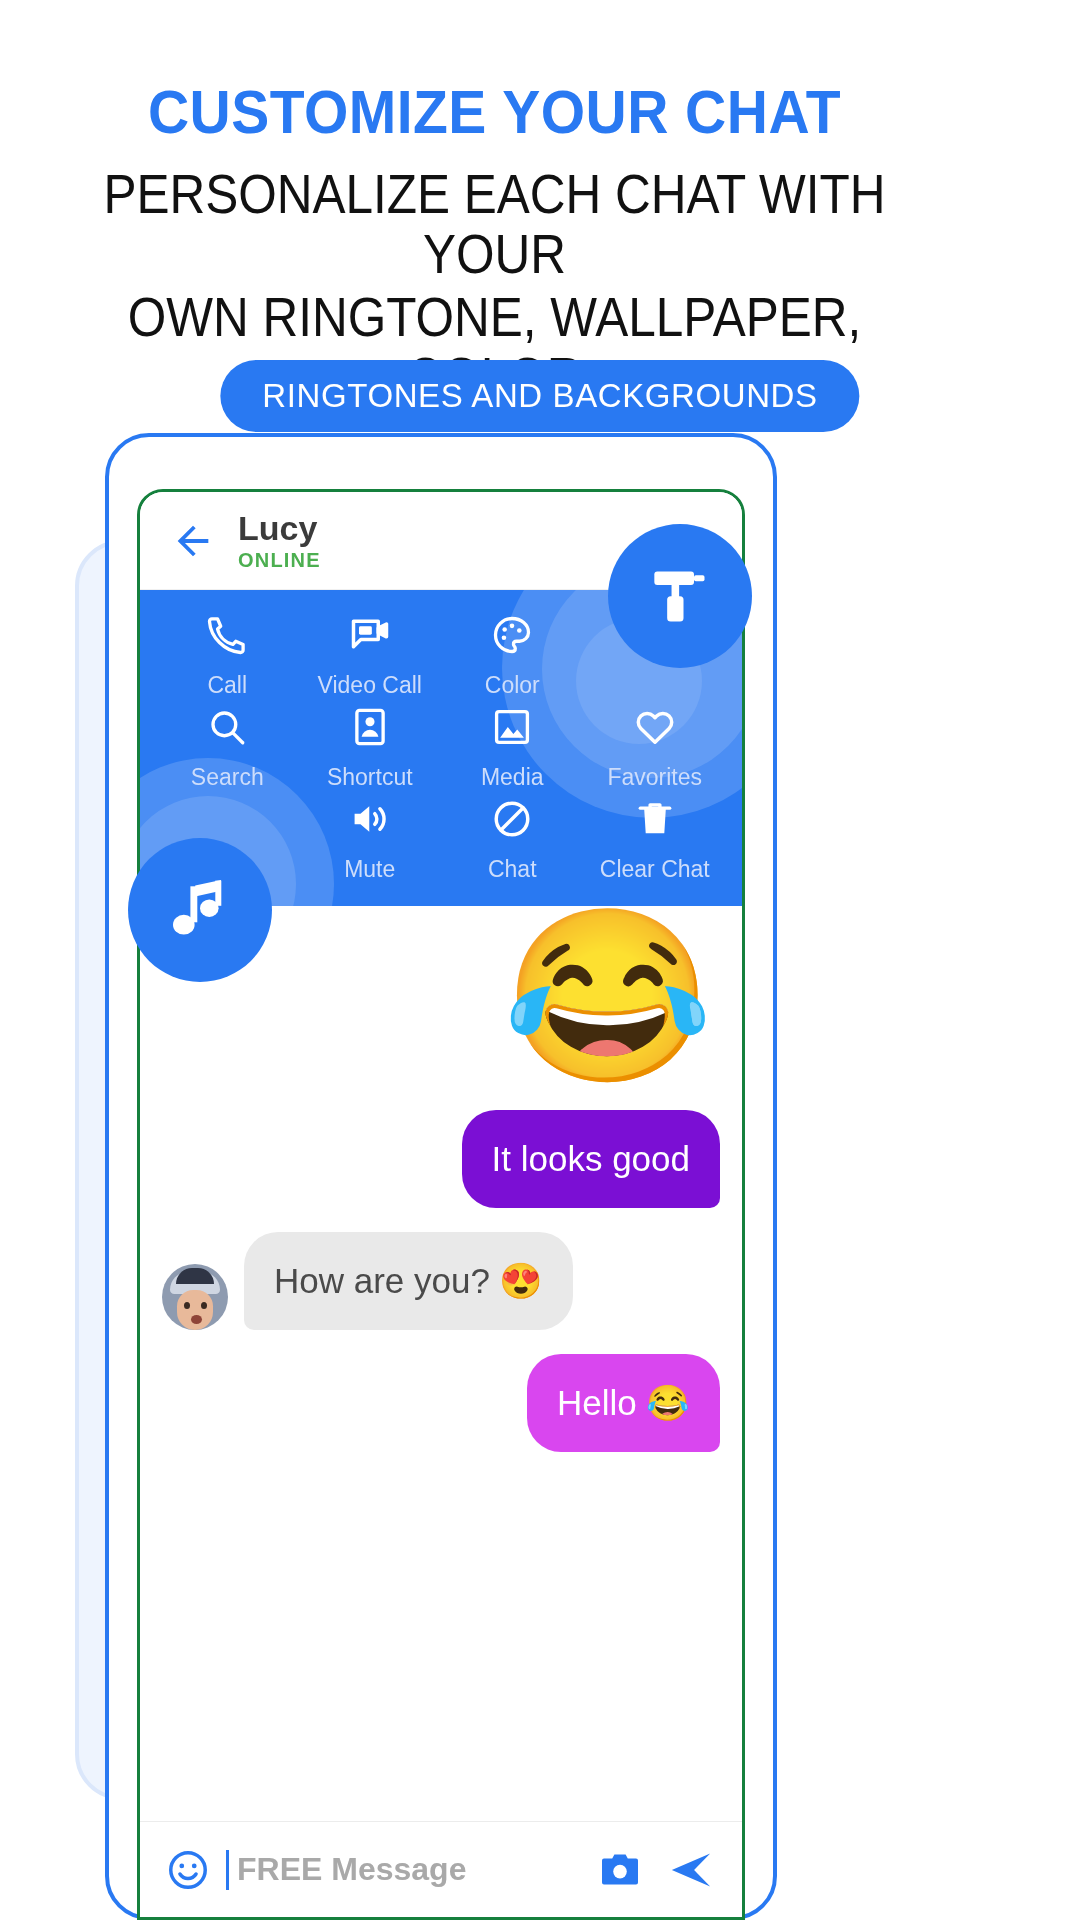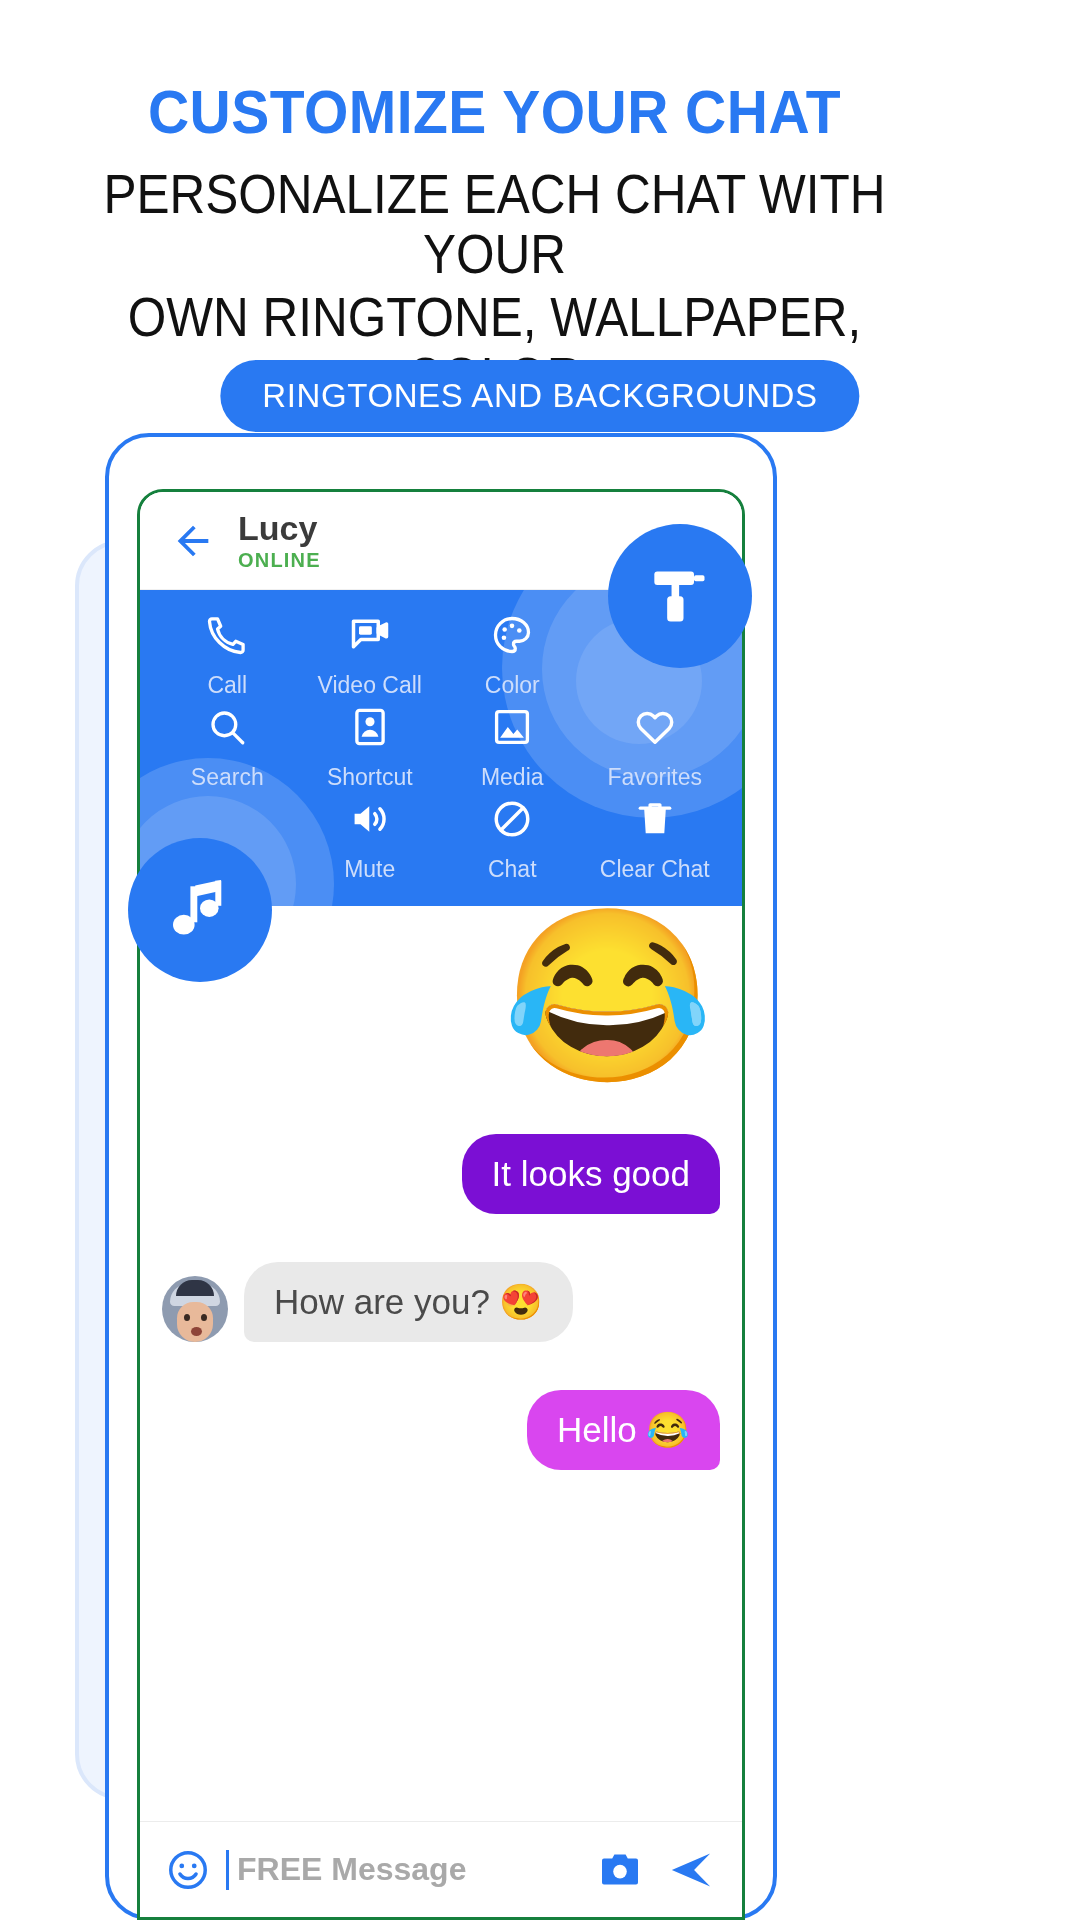--- a/index.html
+++ b/index.html
@@ -144,11 +144,10 @@
   .big-emoji{ font-size:170px; line-height:180px; padding-right:6px;}
   .bubble{
     max-width:74%;
-    padding:19px 30px;
+    padding:28px 30px;
     border-radius:34px;
     font-size:35px;
     line-height:42px;
-    margin-top:24px;
   }
   .bubble.purple{ background:#7b0fd4; color:#ffffff; border-bottom-right-radius:10px;}
   .bubble.green{ background:#d946ef; color:#ffffff; border-bottom-right-radius:10px;}

